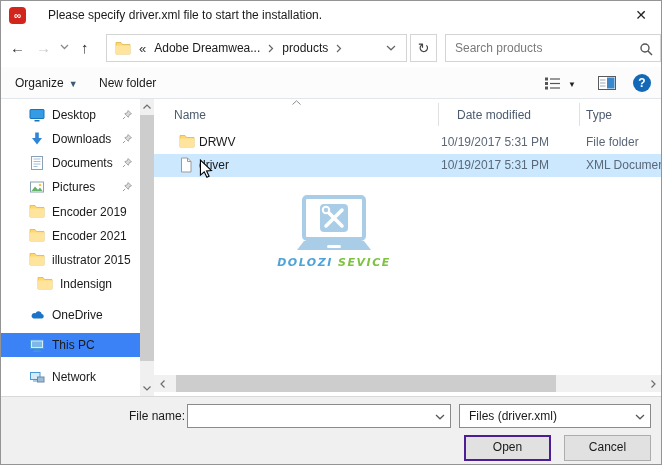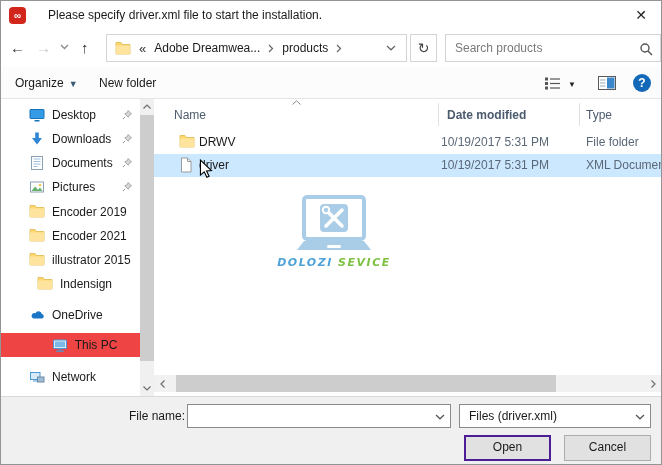--- a/index.html
+++ b/index.html
@@ -327,7 +327,7 @@
           </span>
         <span class="hdr-label" style="left:20px;text-align:center;">Name</span>
         <span class="hdr-sep" style="left:284px;"></span>
-        <span class="hdr-label" style="left:293px;font-weight:bold;">Date modified</span>
+        <span class="hdr-label" style="left:303px;">Date modified</span>
         <span class="hdr-sep" style="left:425px;"></span>
         <span class="hdr-label" style="left:432px;">Type</span>
       </div>

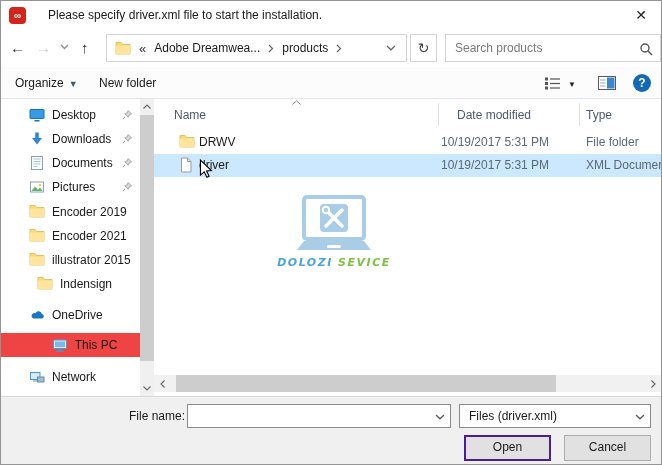--- a/index.html
+++ b/index.html
@@ -38,7 +38,7 @@
   .bodyarea { position:absolute; top:98px; left:0; height:297px; right:0; background:#fff; }
   .sidebar { position:absolute; left:0; top:0; width:116px; height:100%; }
   .sb-item { position:absolute; left:0; width:139px; height:24px; display:flex; align-items:center; padding-left:28px; }
-  .sb-item.sel { background:#ef4444;justify-content:center; }
+  .sb-item.sel { background:#3b82f6; }
   .sb-ico { width:16px; height:16px; margin-right:7px; flex:none; display:inline-flex; }
   .pin { position:absolute; right:7px; top:6px; display:inline-flex; }
   .sb-scroll { position:absolute; left:139px; top:0; width:14px; height:100%; background:#f0f0f0; }

